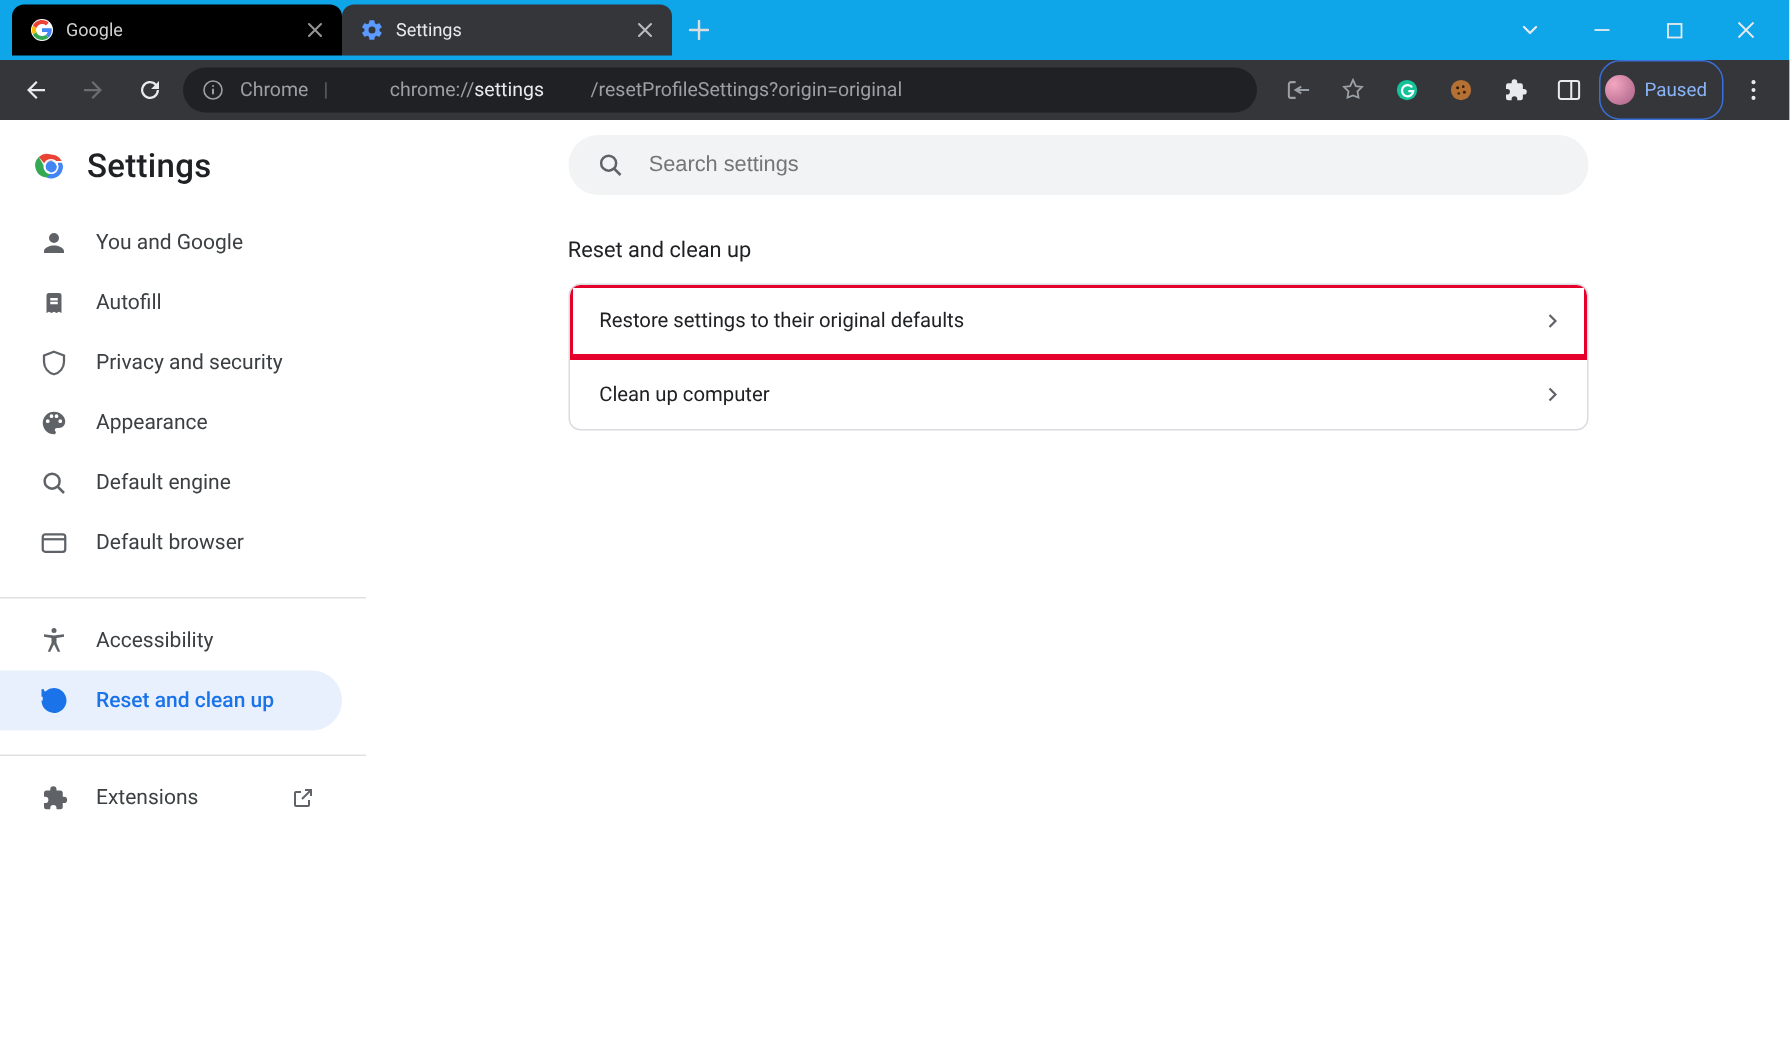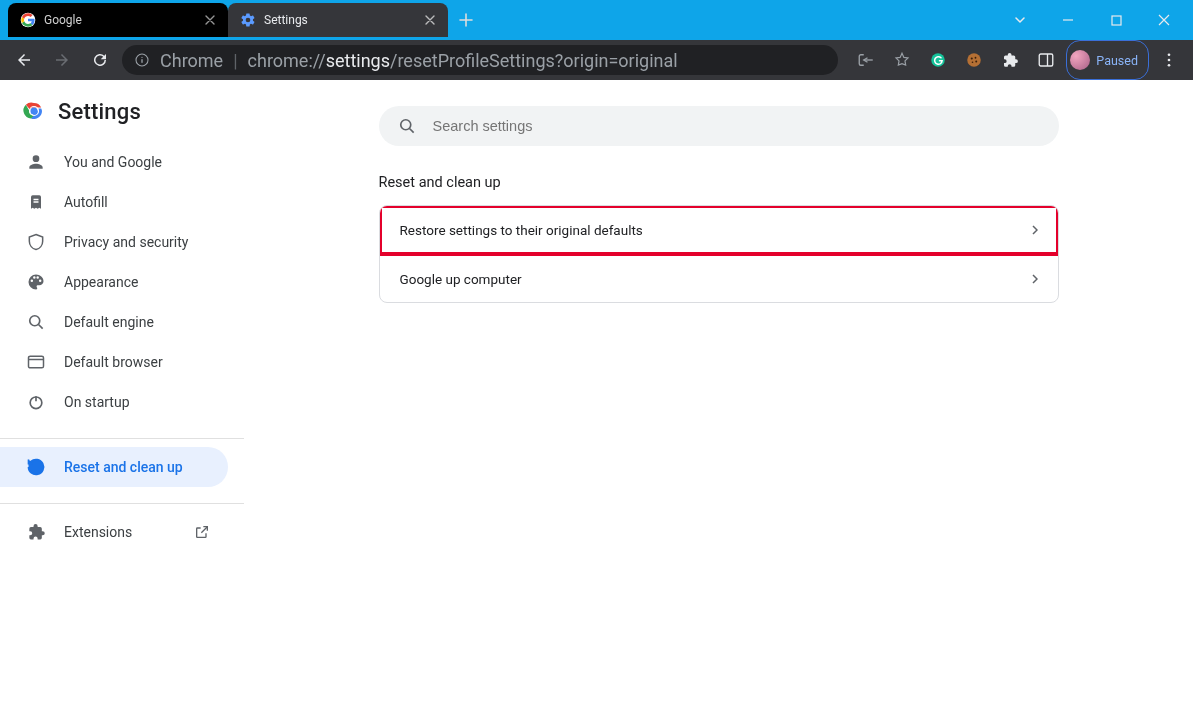--- a/index.html
+++ b/index.html
@@ -73,7 +73,7 @@
     padding: 0 12px;
     color:#9aa0a6;
     gap: 10px;
-    font-size: 18px;
+    font-size: 13px;
   }
   .omnibox .urltext { color:#9aa0a6; display:flex; align-items:center; gap:10px;}
   .omnibox .urltext .sep { color:#5f6368; }

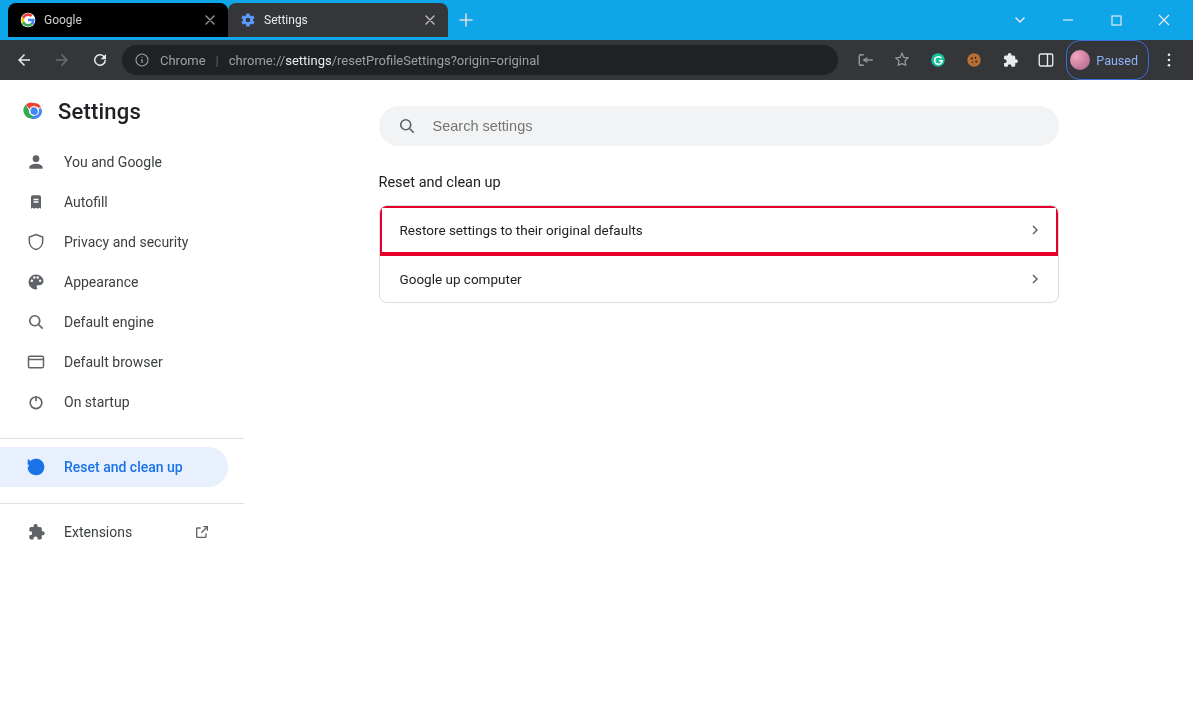--- a/index.html
+++ b/index.html
@@ -78,7 +78,7 @@
   .omnibox .urltext { color:#9aa0a6; display:flex; align-items:center; gap:10px;}
   .omnibox .urltext .sep { color:#5f6368; }
   .omnibox .urltext .em { color:#e8eaed; }
-  .omnibox .urltext .suf { color:#9aa0a6; }
+  .omnibox .urltext .suf { color:#9aa0a6;margin-left:31px; }
   .right-icons { display:flex; align-items:center; gap:4px; margin-left:6px; }
   .chip {
     display:flex; align-items:center; gap:6px;

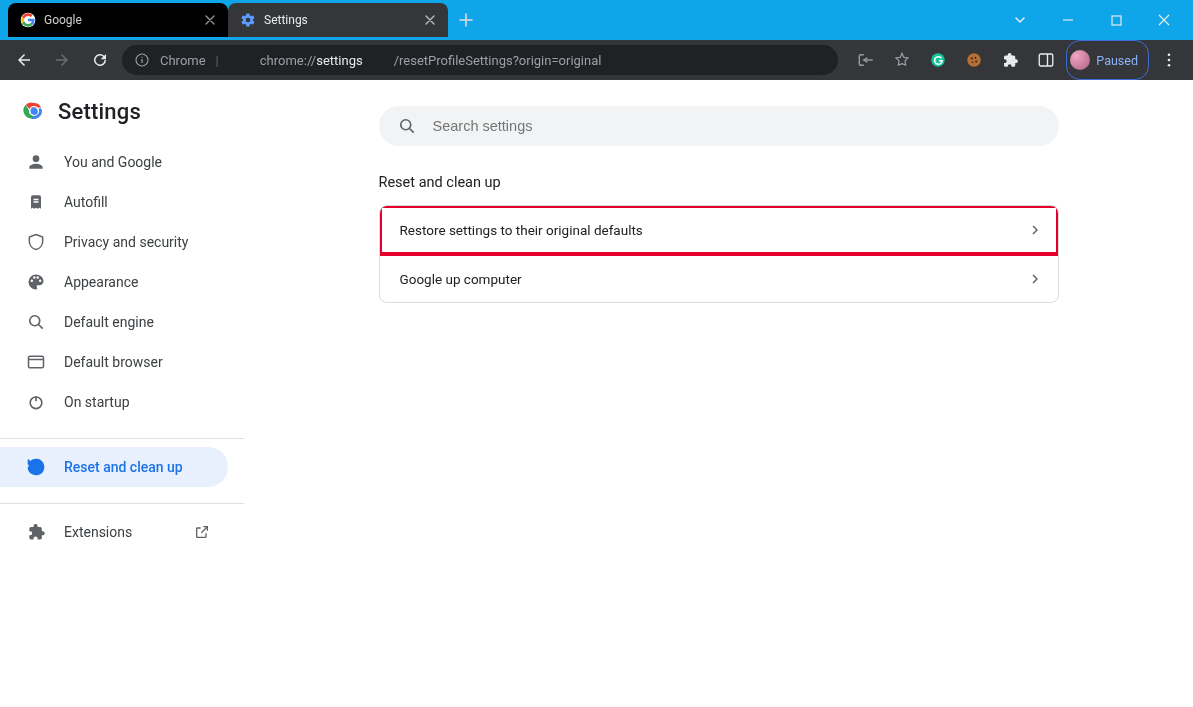--- a/index.html
+++ b/index.html
@@ -143,7 +143,7 @@
   }
   .search-wrap {
     width: 680px;
-    margin-top: 26px;
+    margin-top: 10px;
   }
   .searchbox {
     height: 40px;

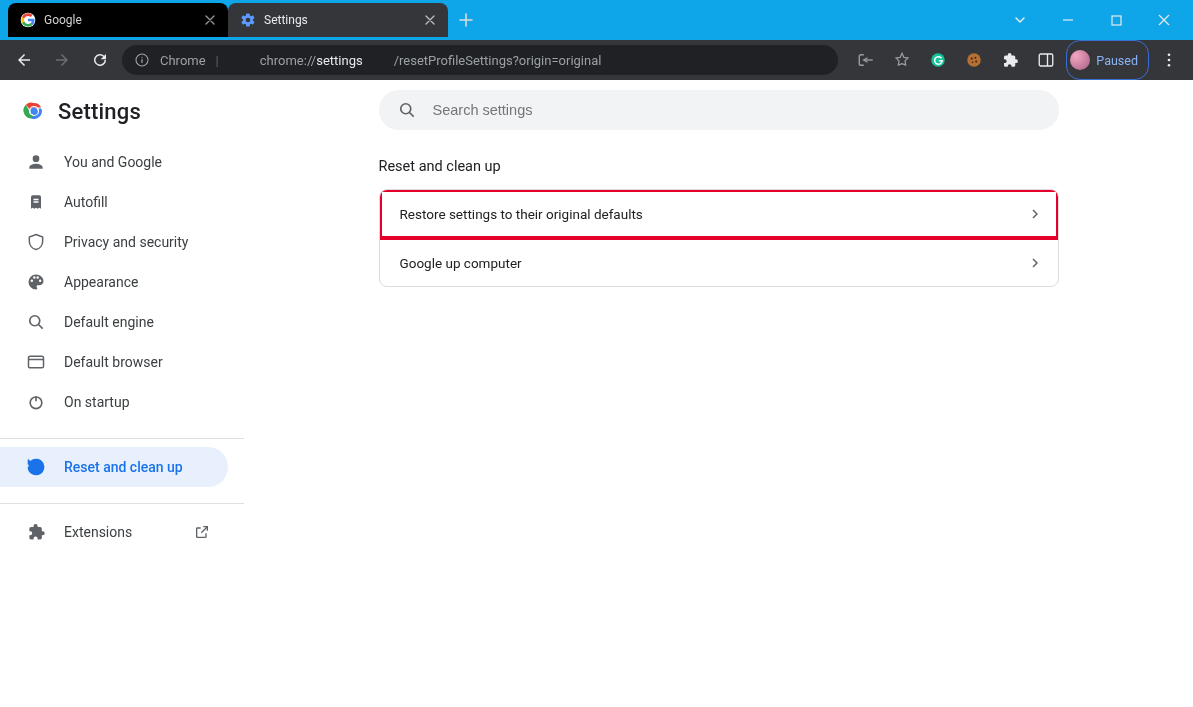--- a/index.html
+++ b/index.html
@@ -468,7 +468,7 @@
         </span>
       </div>
       <div class="card-row">
-        <span>Google up computer</span>
+        <span>Clean up computer</span>
         <span>
           <svg class="caret-right" viewBox="0 0 6 10">
               <path d="M1 1l4 4-4 4" fill="none" stroke="#5f6368" stroke-width="1.5"></path>

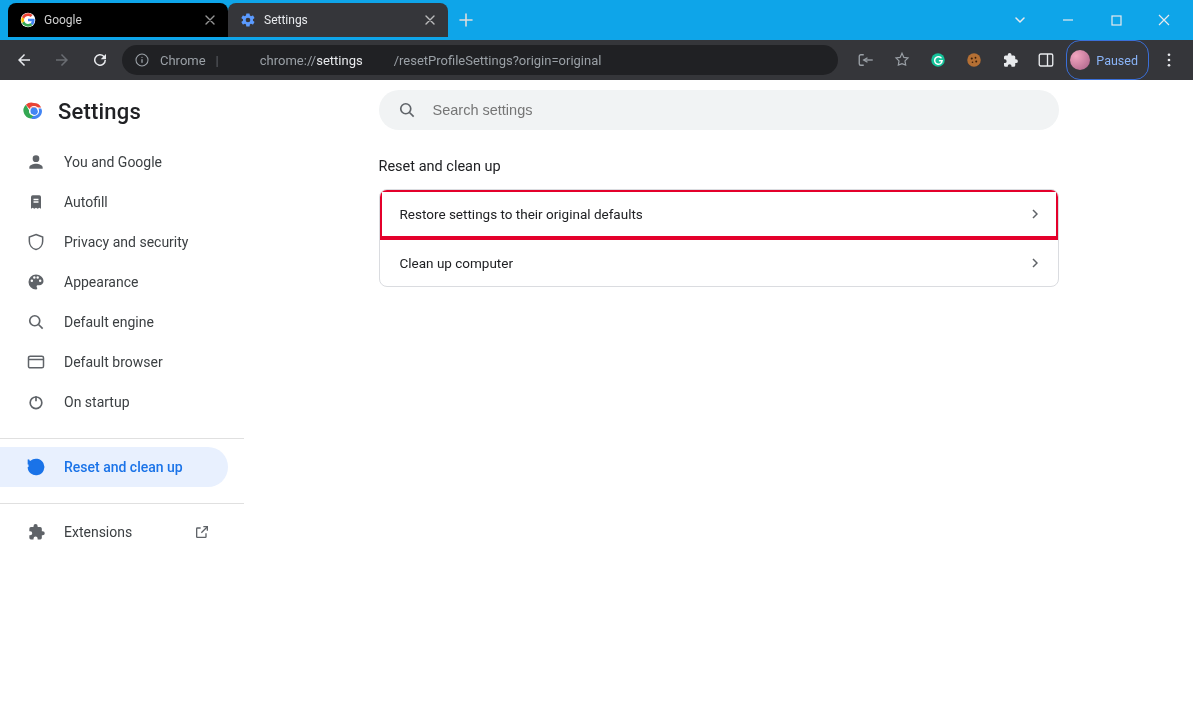--- a/index.html
+++ b/index.html
@@ -403,13 +403,6 @@
           </svg>
         <span>Default browser</span>
       </div>
-      <div class="nav-item">
-        <svg class="nav-icon" viewBox="0 0 24 24" fill="none" stroke="#5f6368" stroke-width="2">
-            <circle cx="12" cy="13" r="7"></circle>
-            <path d="M12 5v6"></path>
-          </svg>
-        <span>On startup</span>
-      </div>
     </div>
 
     <div class="nav-divider"></div>

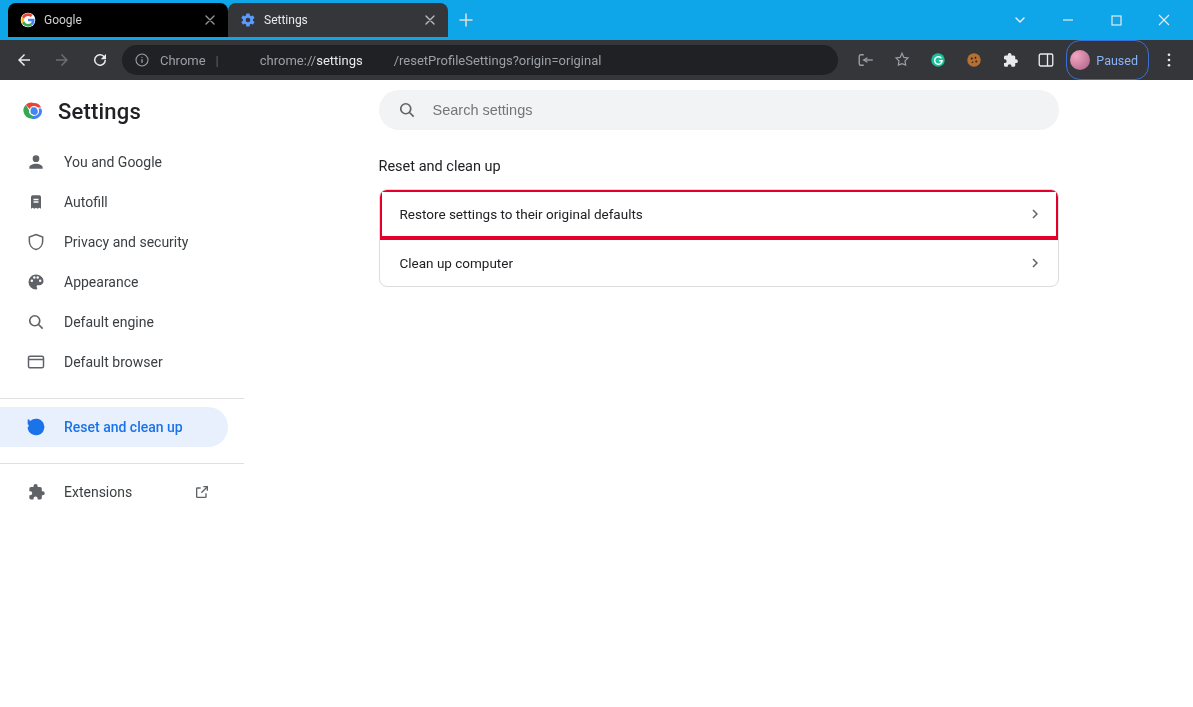--- a/index.html
+++ b/index.html
@@ -408,6 +408,13 @@
     <div class="nav-divider"></div>
 
     <div class="nav-group">
+      <div class="nav-item">
+        <svg class="nav-icon" viewBox="0 0 24 24" fill="#5f6368">
+            <circle cx="12" cy="4" r="2"></circle>
+            <path d="M20 9l-6 1v4l3 7h-2l-3-6-3 6H7l3-7v-4L4 9V7l8 1 8-1z"></path>
+          </svg>
+        <span>Accessibility</span>
+      </div>
       <div class="nav-item selected">
         <svg class="nav-icon" viewBox="0 0 24 24" fill="none" stroke="#1a73e8" stroke-width="2">
             <path d="M3 12a9 9 0 1 0 3-6.7L3 8"></path>

